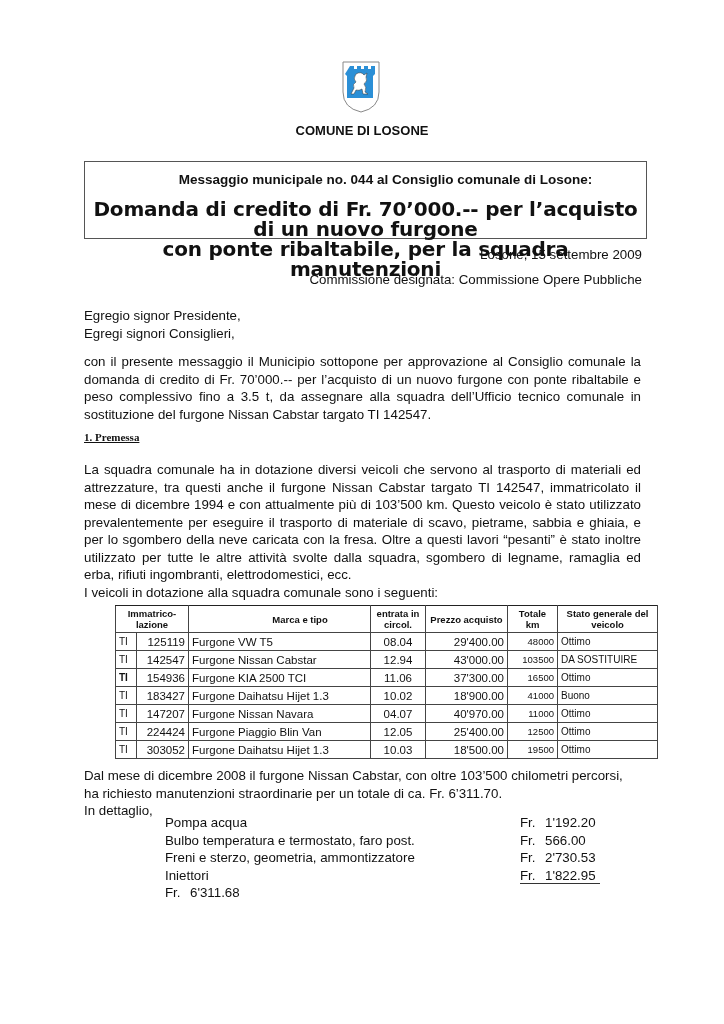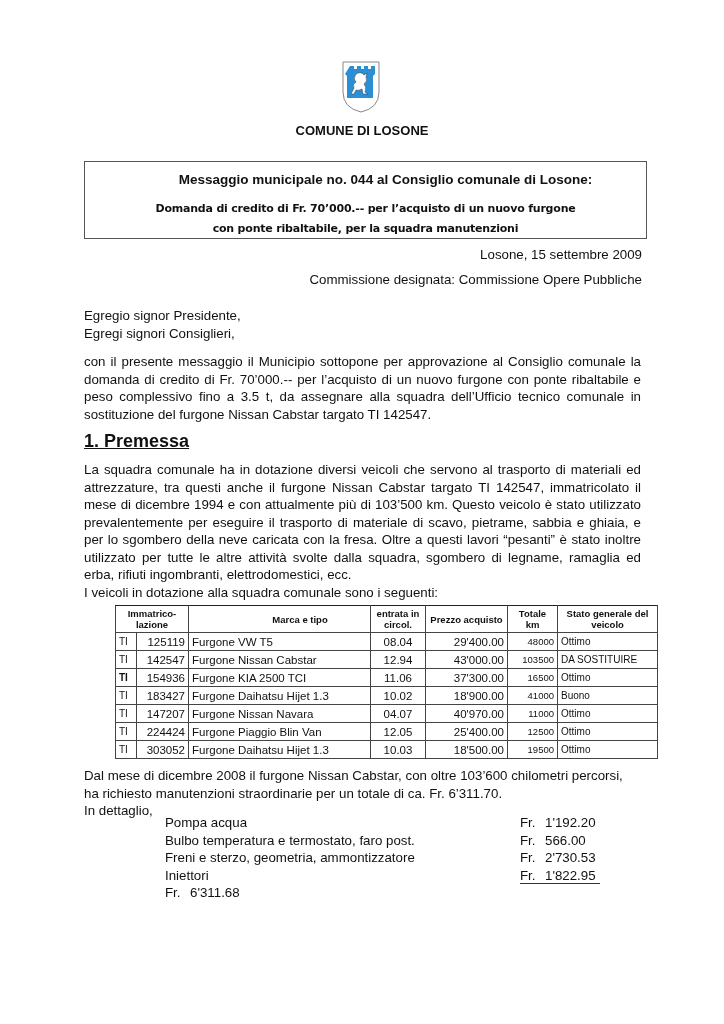--- a/index.html
+++ b/index.html
@@ -10,7 +10,7 @@
   .org { left: 0; width: 724px; top: 123px; text-align: center; font-weight: bold; font-size: 13px; }
   .box { left: 84px; top: 161px; width: 563px; height: 78px; border: 1px solid #555; border-bottom-width: 1.5px; box-sizing: border-box; }
   .box-sub { left: 84px; width: 603px; top: 172px; text-align: center; font-weight: bold; font-size: 13.5px; }
-  .box-title { left: 84px; width: 563px; top: 199px; text-align: center; font-weight: bold; font-size: 11px; line-height: 20px;
+  .box-title { left: 84px; width: 563px; top: 199px; text-align: center; font-weight: bold; font-size: 20px; line-height: 20px;
                font-family: "DejaVu Sans", sans-serif; letter-spacing: -0.2px; }
   .right { right: 82px; text-align: right; font-size: 13.3px; }
   .para { left: 84px; width: 557px; font-size: 13.3px; line-height: 17.5px; text-align: justify; }

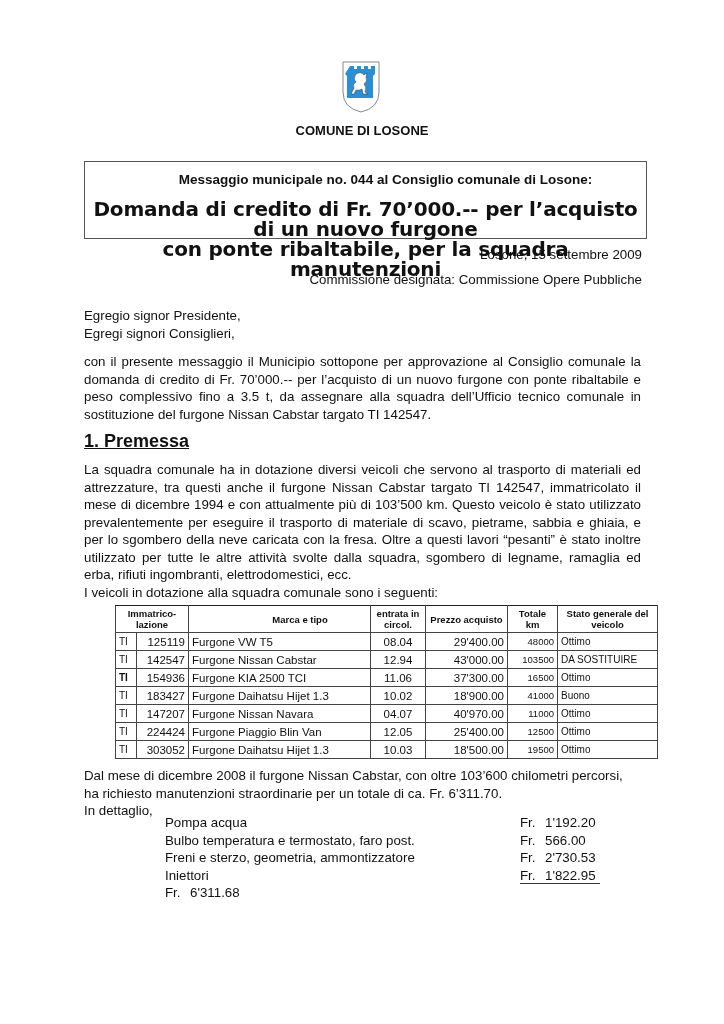--- a/index.html
+++ b/index.html
@@ -15,7 +15,7 @@
   .right { right: 82px; text-align: right; font-size: 13.3px; }
   .para { left: 84px; width: 557px; font-size: 13.3px; line-height: 17.5px; text-align: justify; }
   .plain { left: 84px; font-size: 13.3px; line-height: 17.5px; }
-  .heading { left: 84px; top: 431px; font-size: 18px; font-weight: bold; text-decoration: underline; }
+  .heading { left: 84px; top: 431px; font-size: 11px; font-weight: bold; text-decoration: underline; font-family: Liberation Serif, serif; }
   table.veh { position: absolute; left: 115px; top: 605px; border-collapse: collapse; font-size: 11.5px; }
   table.veh th, table.veh td { border: 1px solid #444; padding: 0 3px; height: 17px; }
   table.veh th { font-size: 9.5px; font-weight: bold; line-height: 11px; height: 26px; text-align: center; }

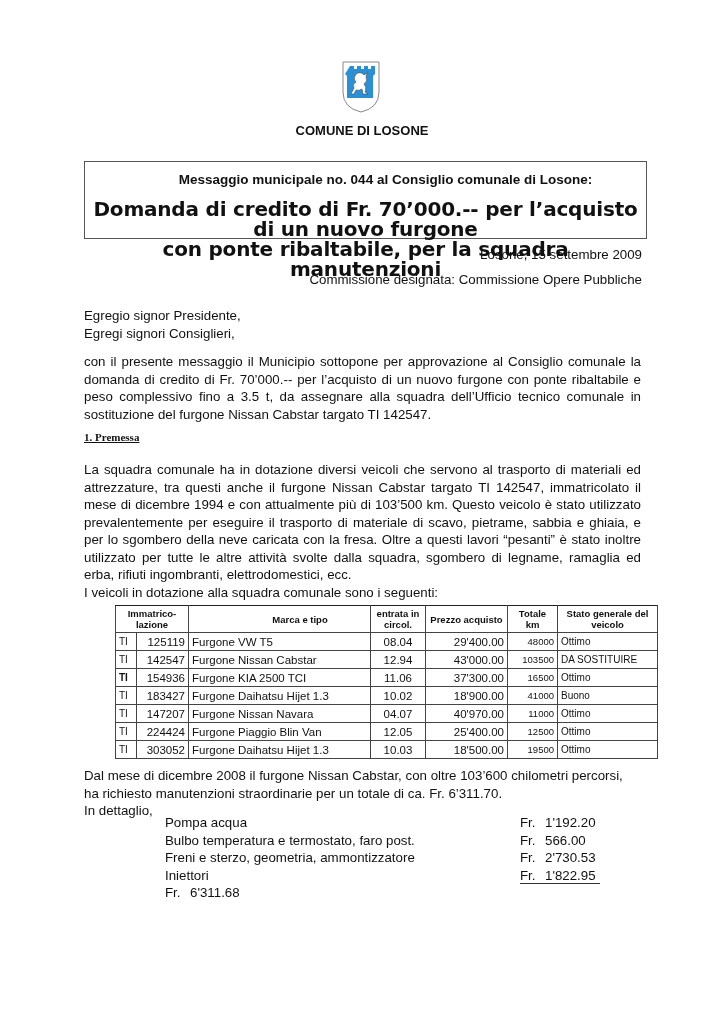--- a/index.html
+++ b/index.html
@@ -146,7 +146,7 @@
   </table>
 
 <div class="abs plain" style="top:767px;">
-  <div>Dal mese di dicembre 2008 il furgone Nissan Cabstar, con oltre 103’600 chilometri percorsi,</div>
+  <div>Dal mese di dicembre 2008 il furgone Nissan Cabstar, con oltre 103’500 chilometri percorsi,</div>
   <div>ha richiesto manutenzioni straordinarie per un totale di ca. Fr. 6’311.70.</div>
   <div>In dettaglio,</div>
 </div>

